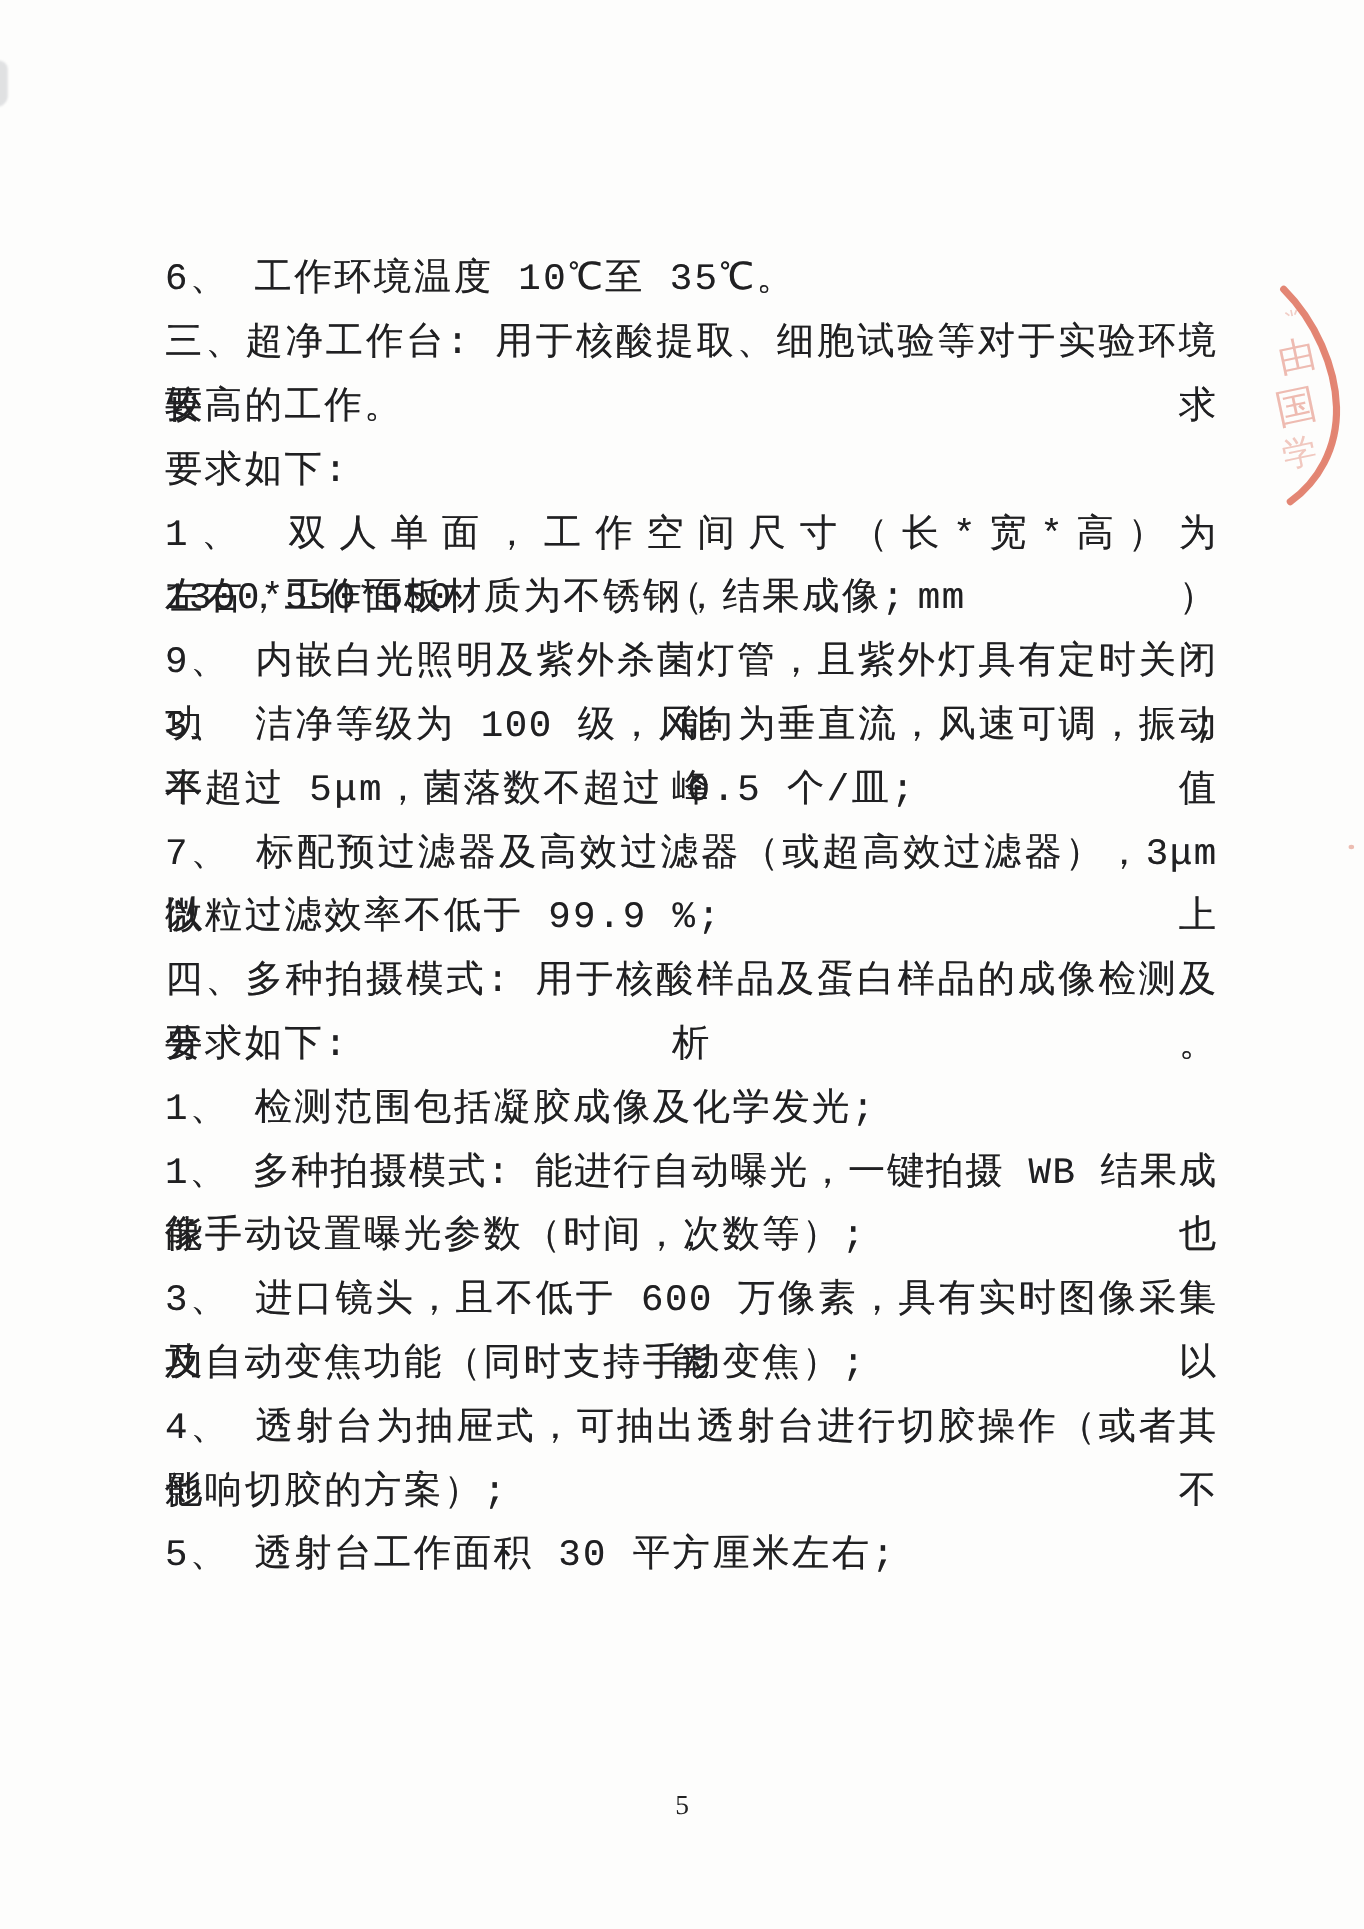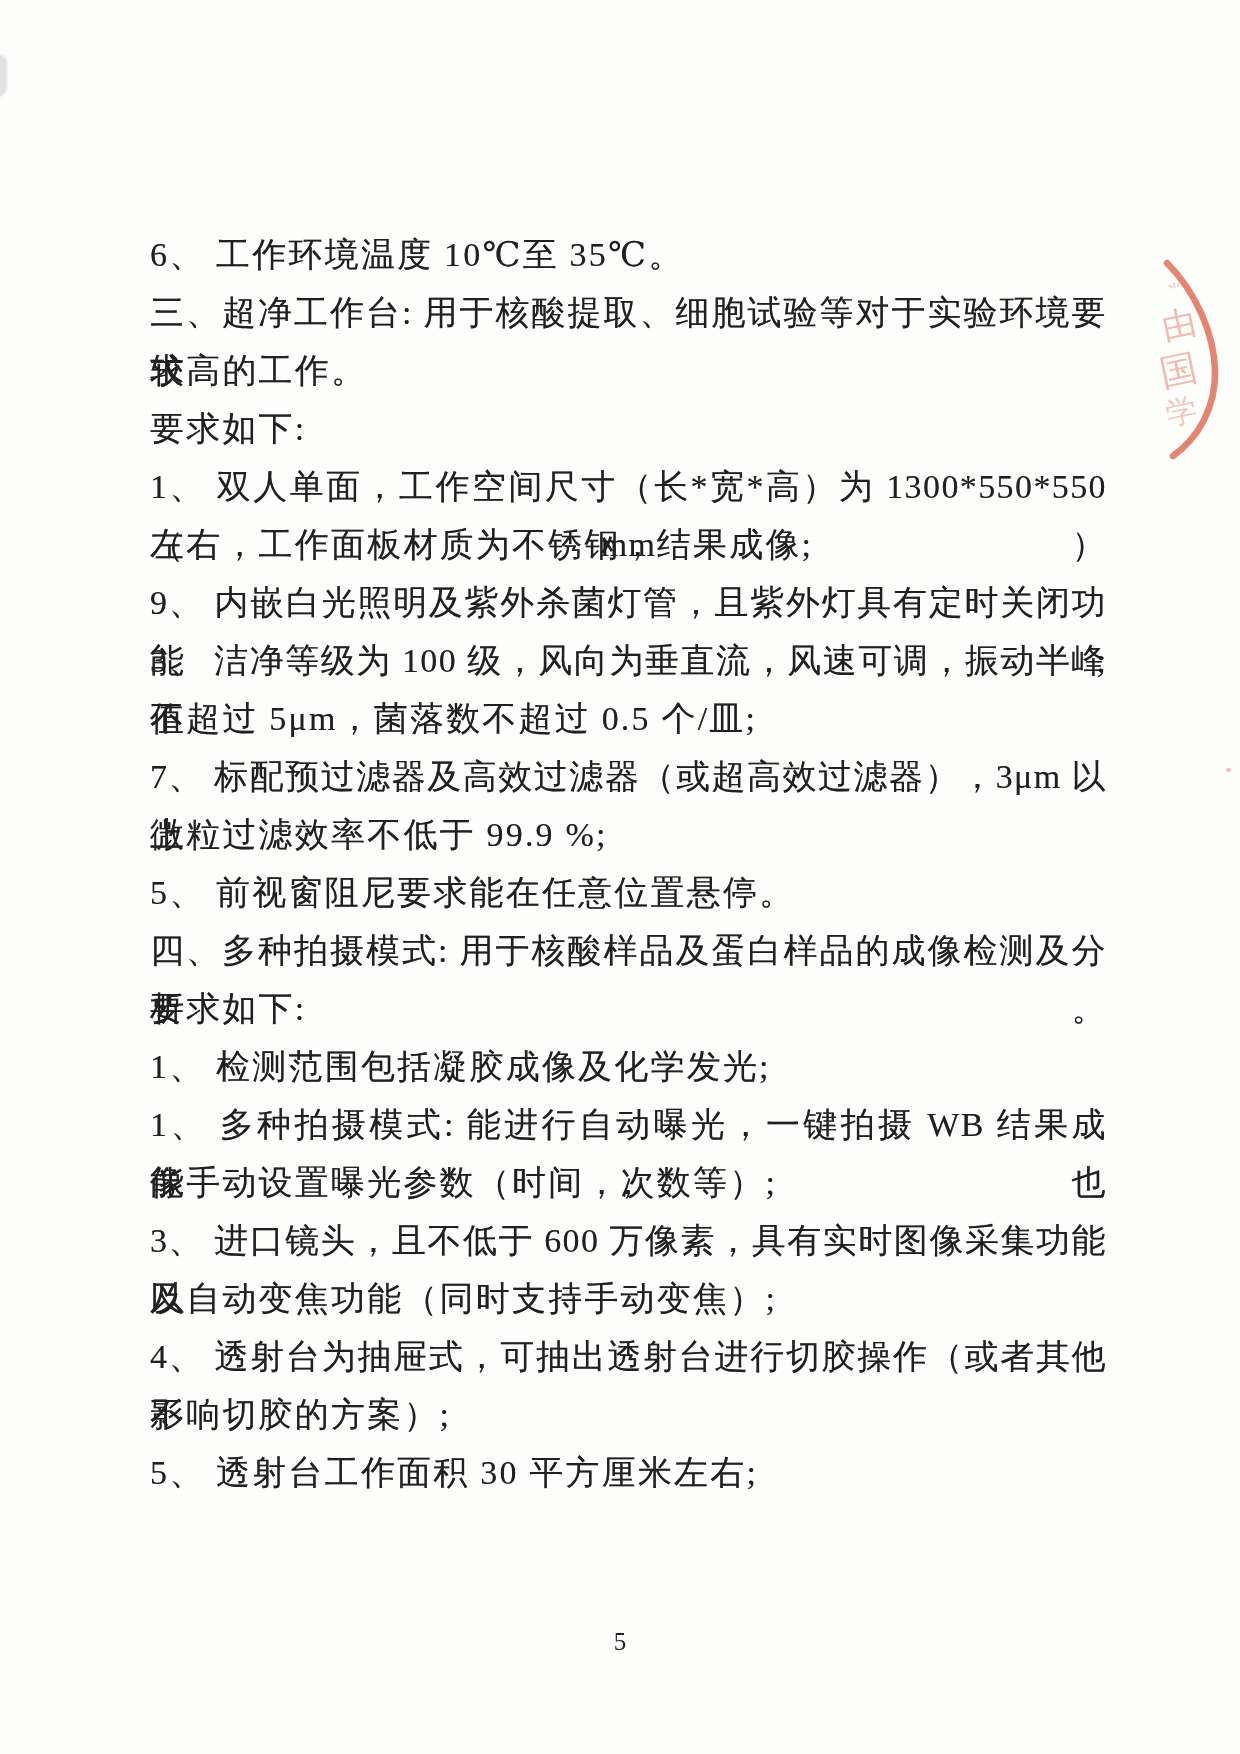--- a/index.html
+++ b/index.html
@@ -31,6 +31,7 @@
     white-space: nowrap;
     color: #202022;
     text-shadow: 0 0 0.4px rgba(40,40,40,0.5);
+    font-family: Liberation Mono, monospace;
   }
   .line.j {
     white-space: normal;

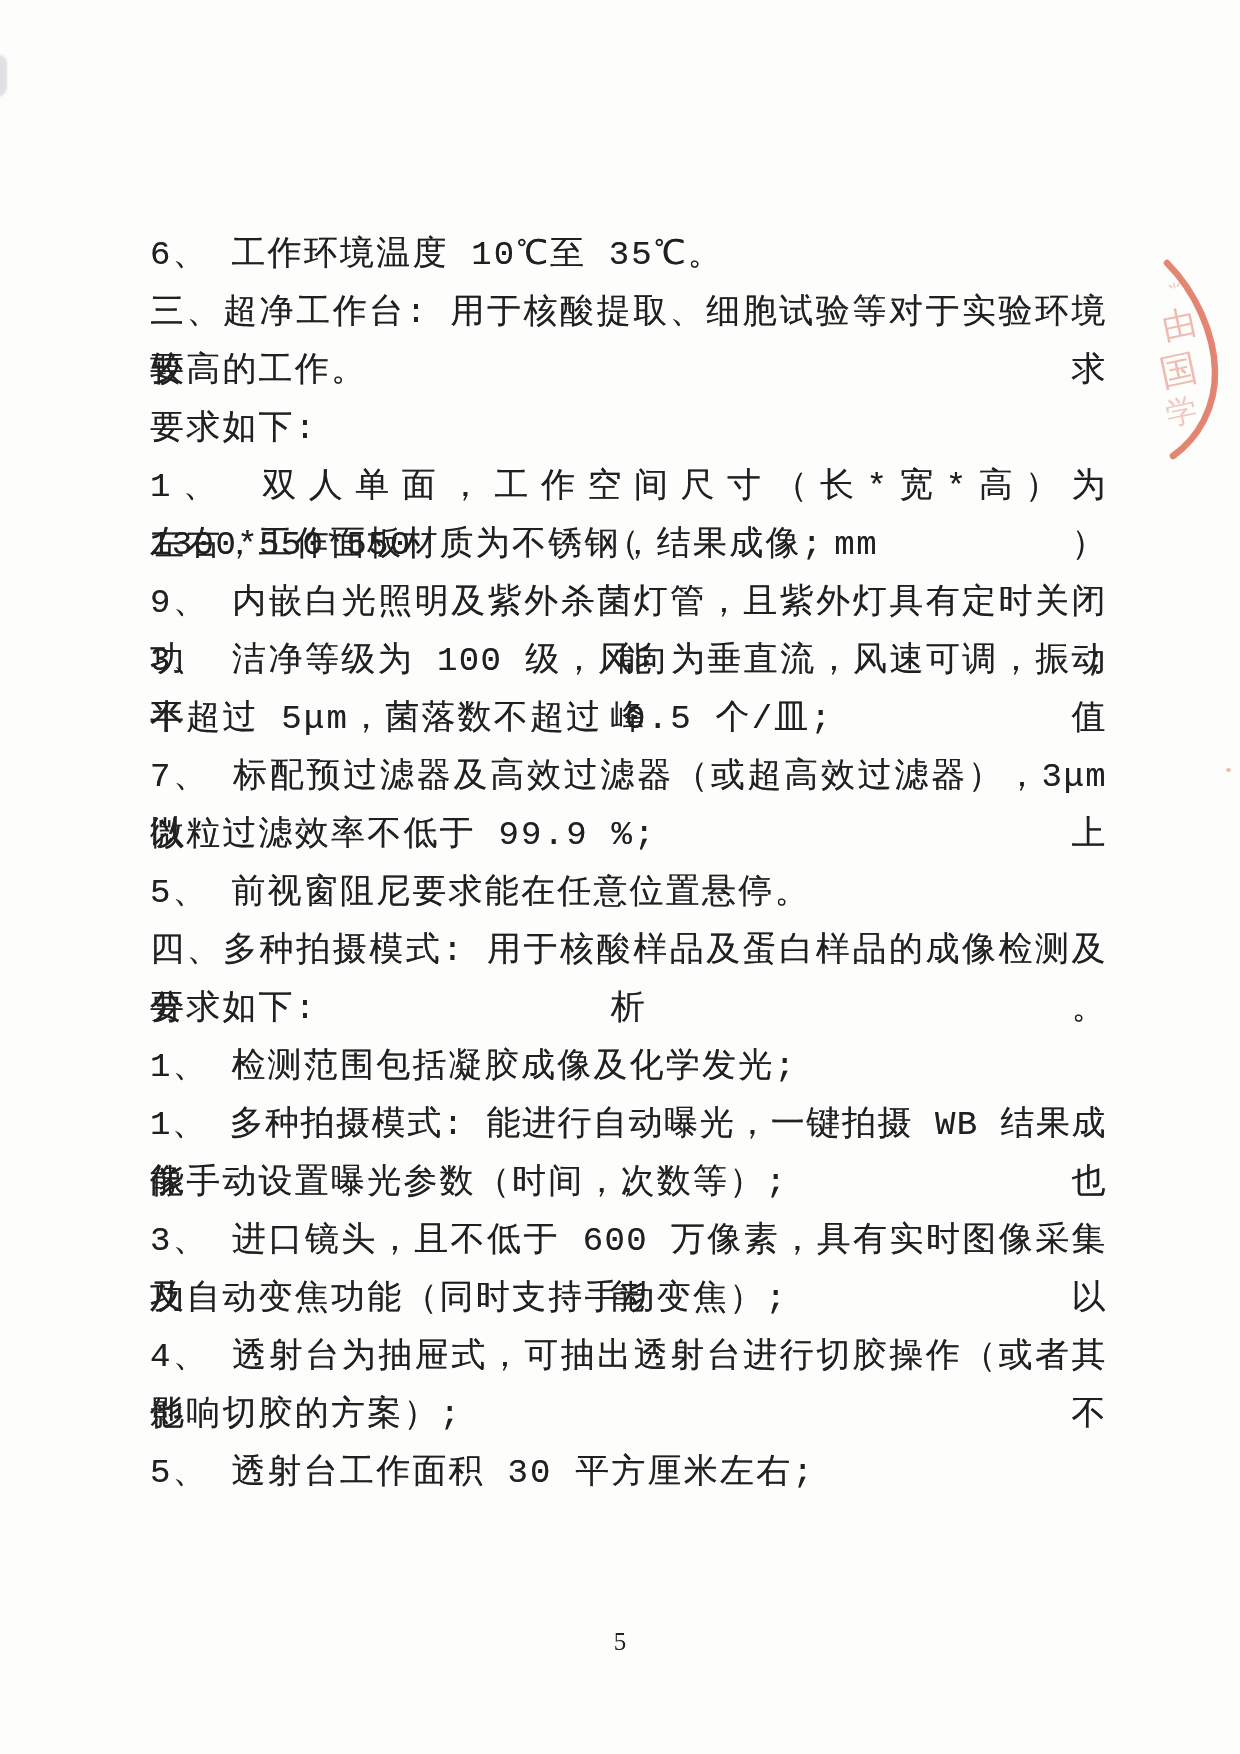--- a/index.html
+++ b/index.html
@@ -106,7 +106,6 @@
     <div class="line">不超过 5μm，菌落数不超过 0.5 个/皿;</div>
     <div class="line j">7、 标配预过滤器及高效过滤器（或超高效过滤器），3μm 以上</div>
     <div class="line">微粒过滤效率不低于 99.9 %;</div>
-    <div class="line">5、 前视窗阻尼要求能在任意位置悬停。</div>
     <div class="line j">四、多种拍摄模式: 用于核酸样品及蛋白样品的成像检测及分析。</div>
     <div class="line">要求如下:</div>
     <div class="line">1、 检测范围包括凝胶成像及化学发光;</div>

